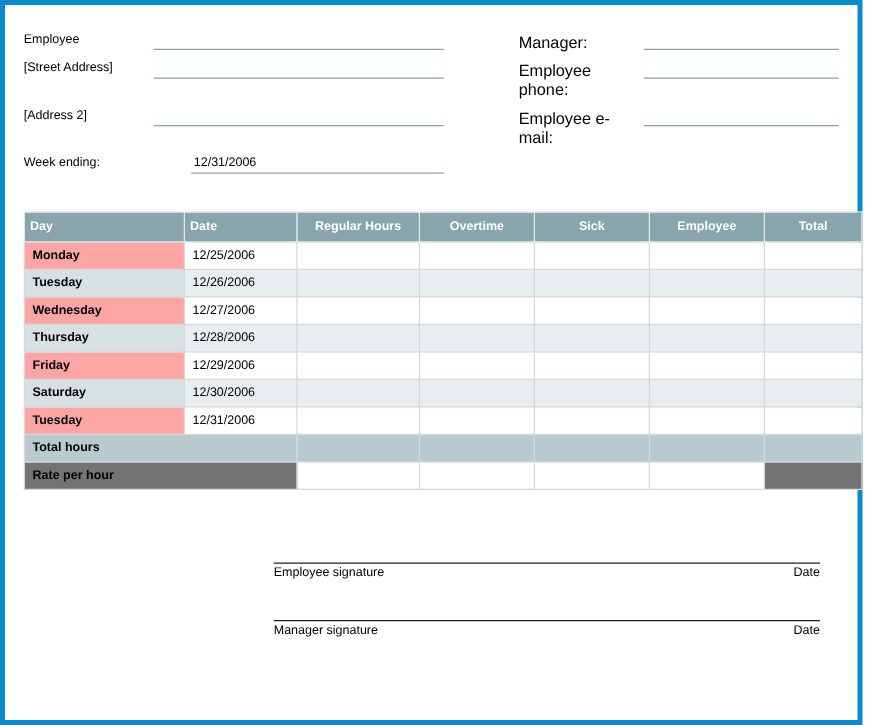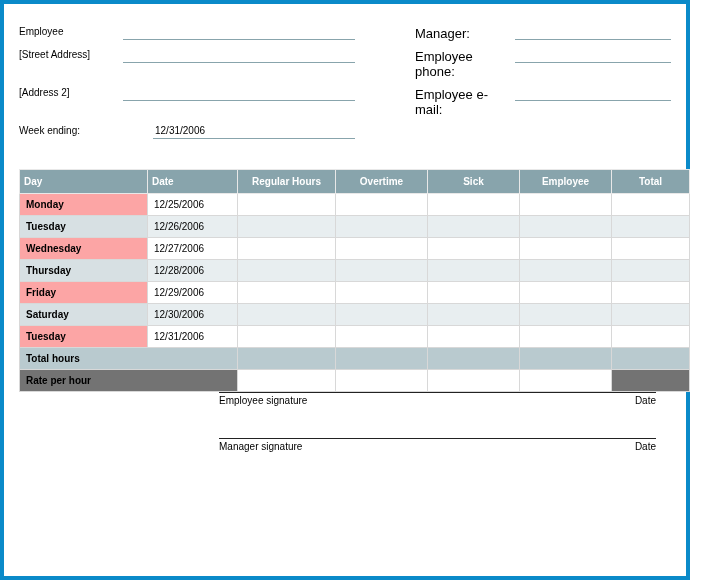--- a/index.html
+++ b/index.html
@@ -117,6 +117,7 @@
   }
 
   .sig-block {
+    margin-top: 58px;
     margin-left: 200px;
     margin-right: 15px;
   }

